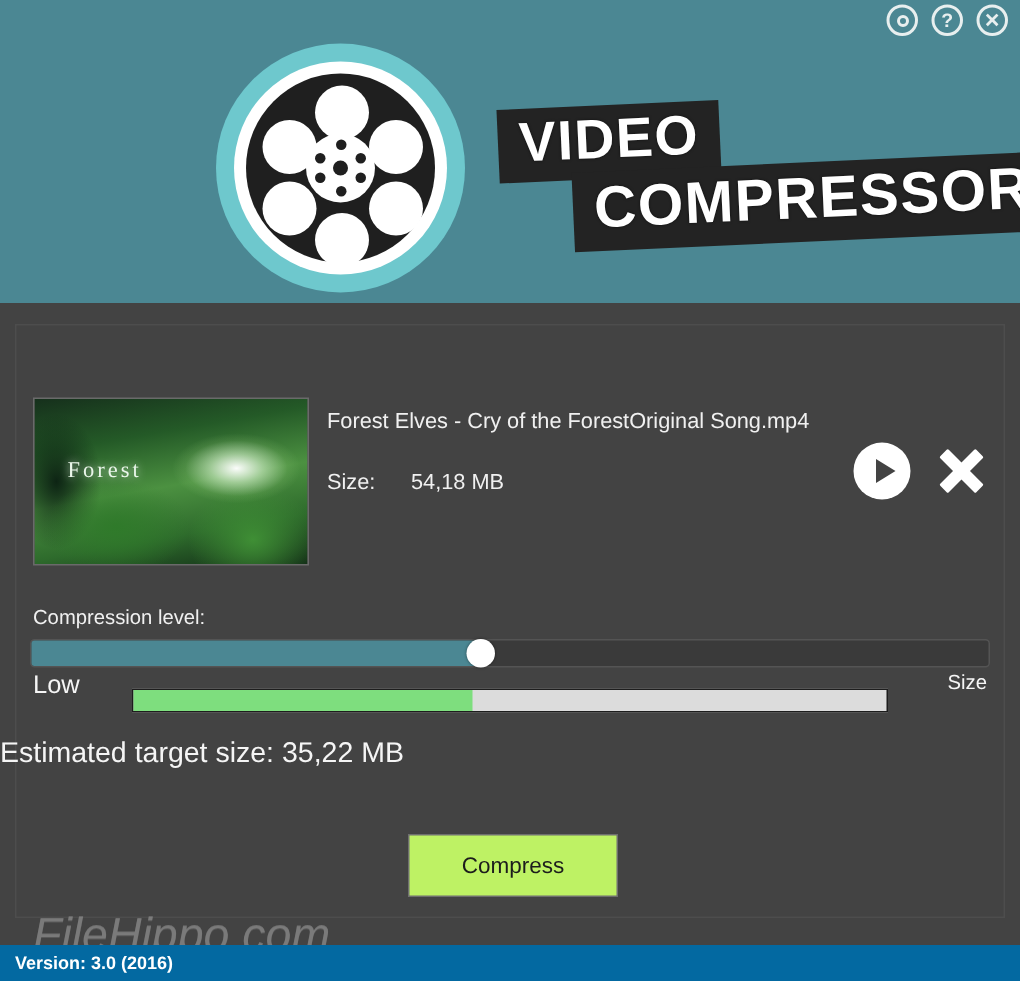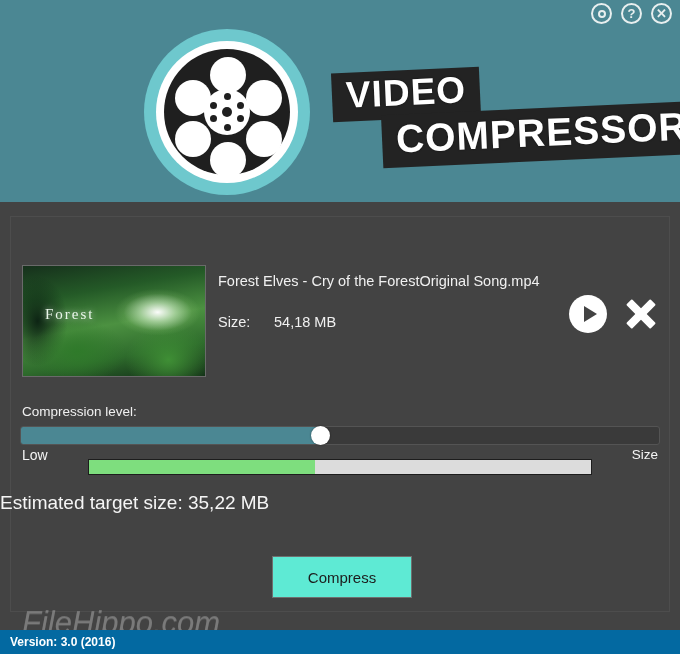--- a/index.html
+++ b/index.html
@@ -312,7 +312,7 @@
     left: 22px;
     top: 447px;
     color: #f5f5f5;
-    font-size: 14px;
+    font-size: 17px;
   }
   .range-high {
     position: absolute;

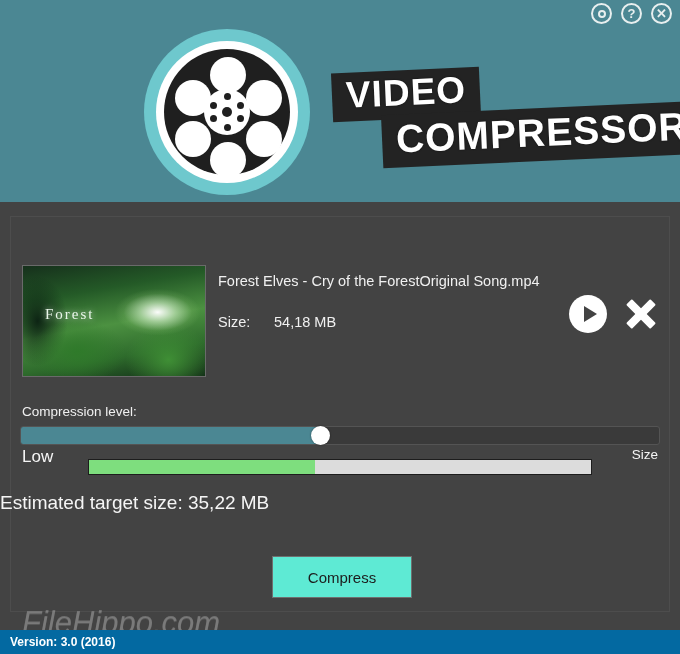--- a/index.html
+++ b/index.html
@@ -352,7 +352,7 @@
     top: 556px;
     width: 140px;
     height: 42px;
-    background: #5eead4;
+    background: #bef264;
     border: 1px solid #6f6f6f;
     color: #1c1c1c;
     font-size: 15px;

